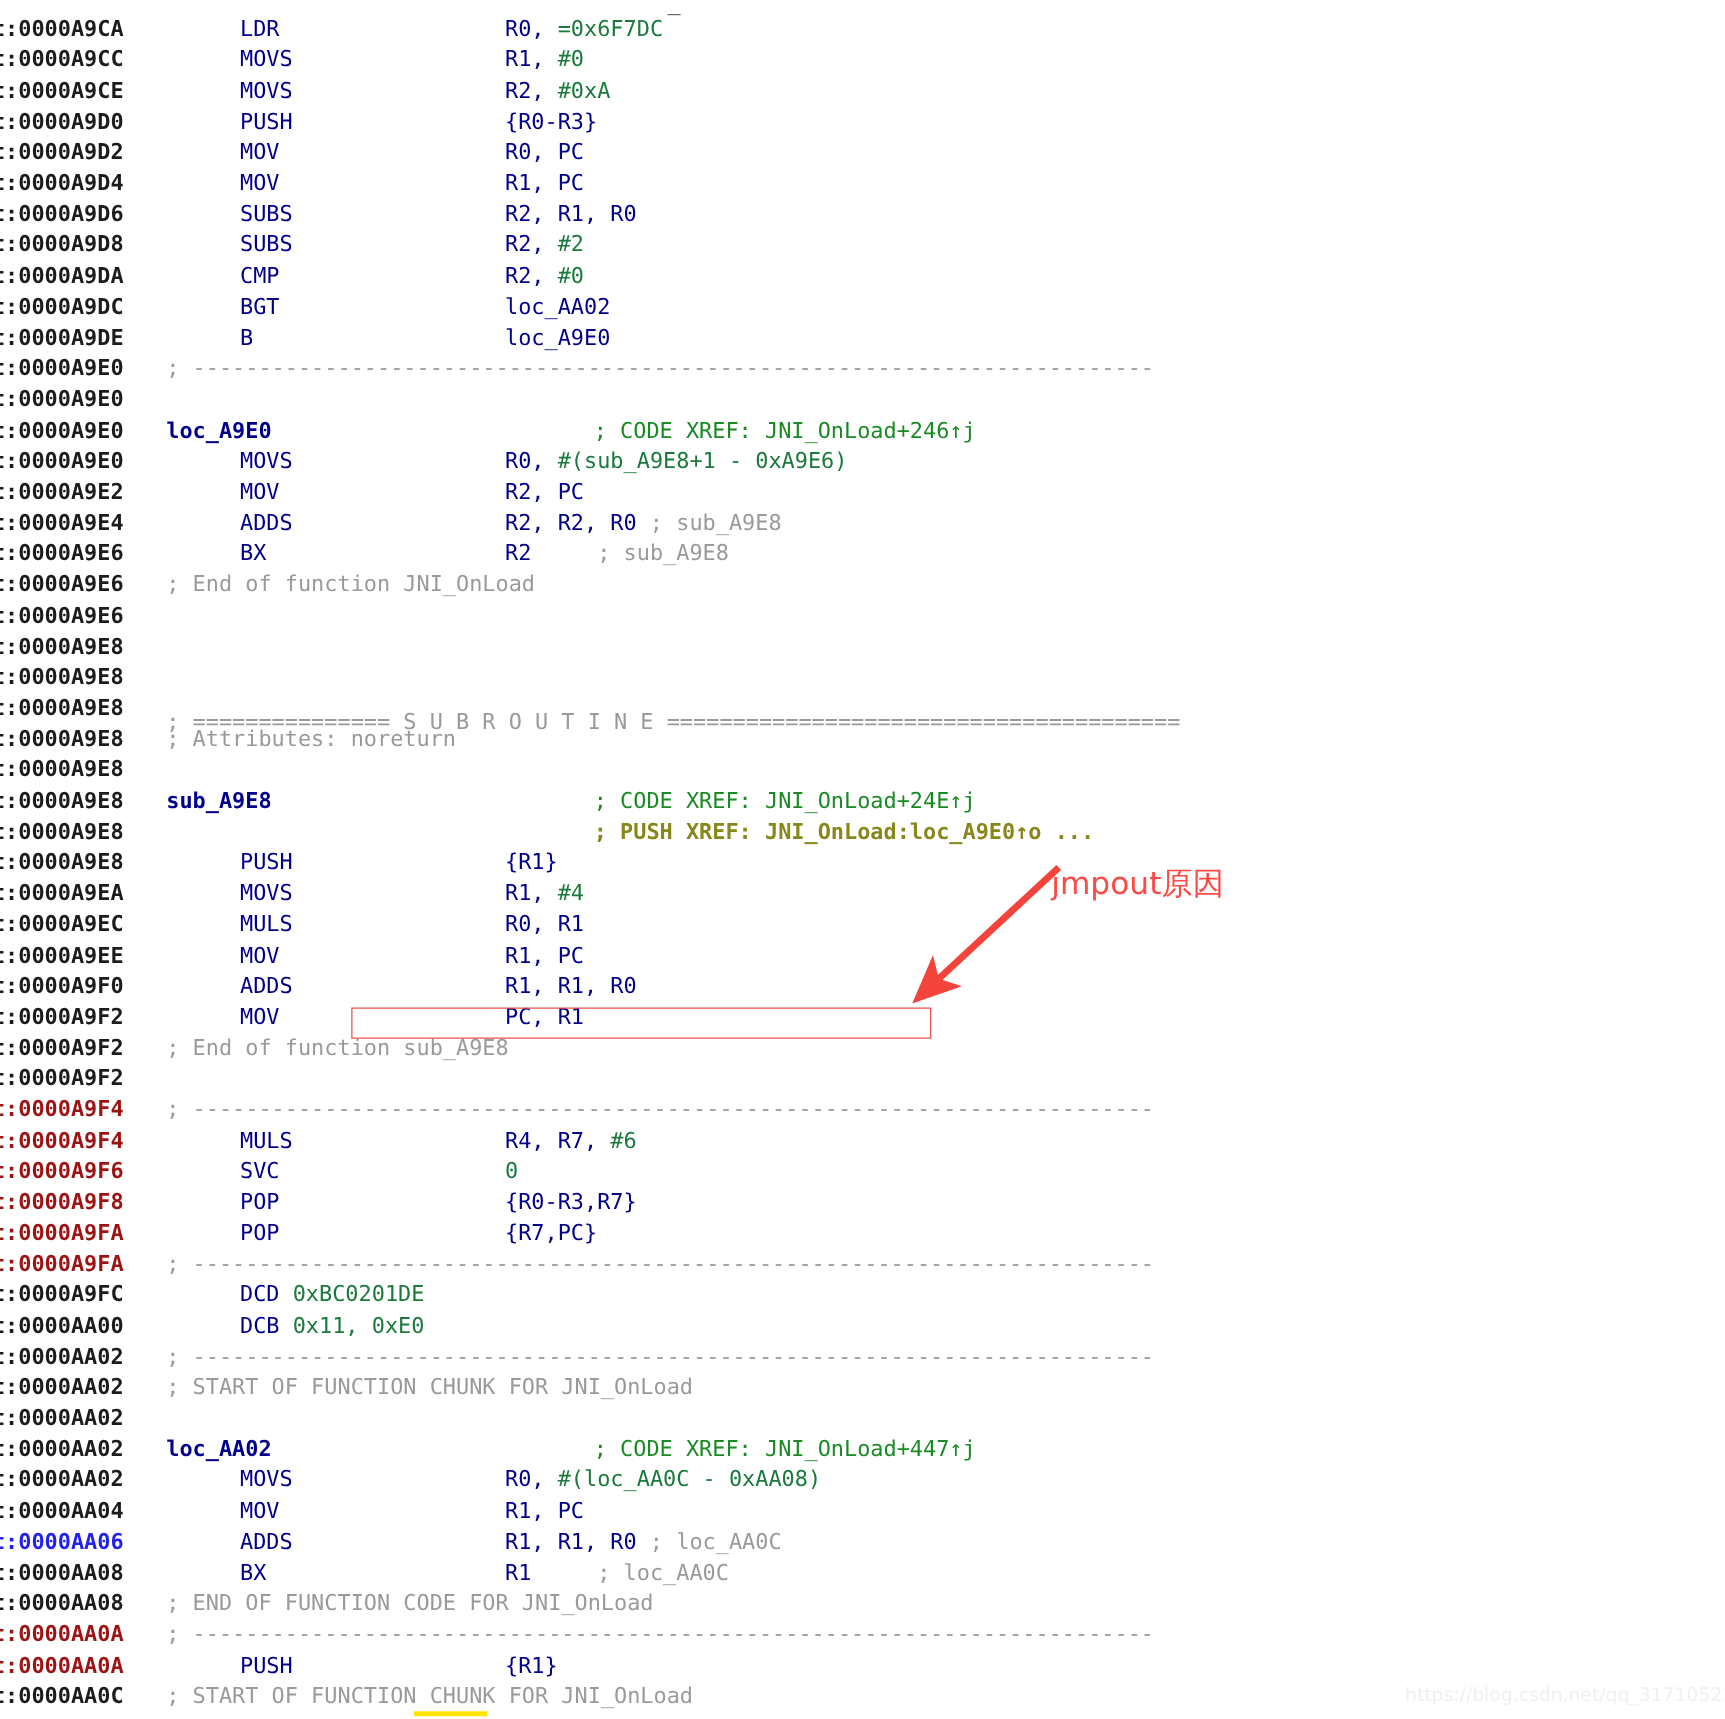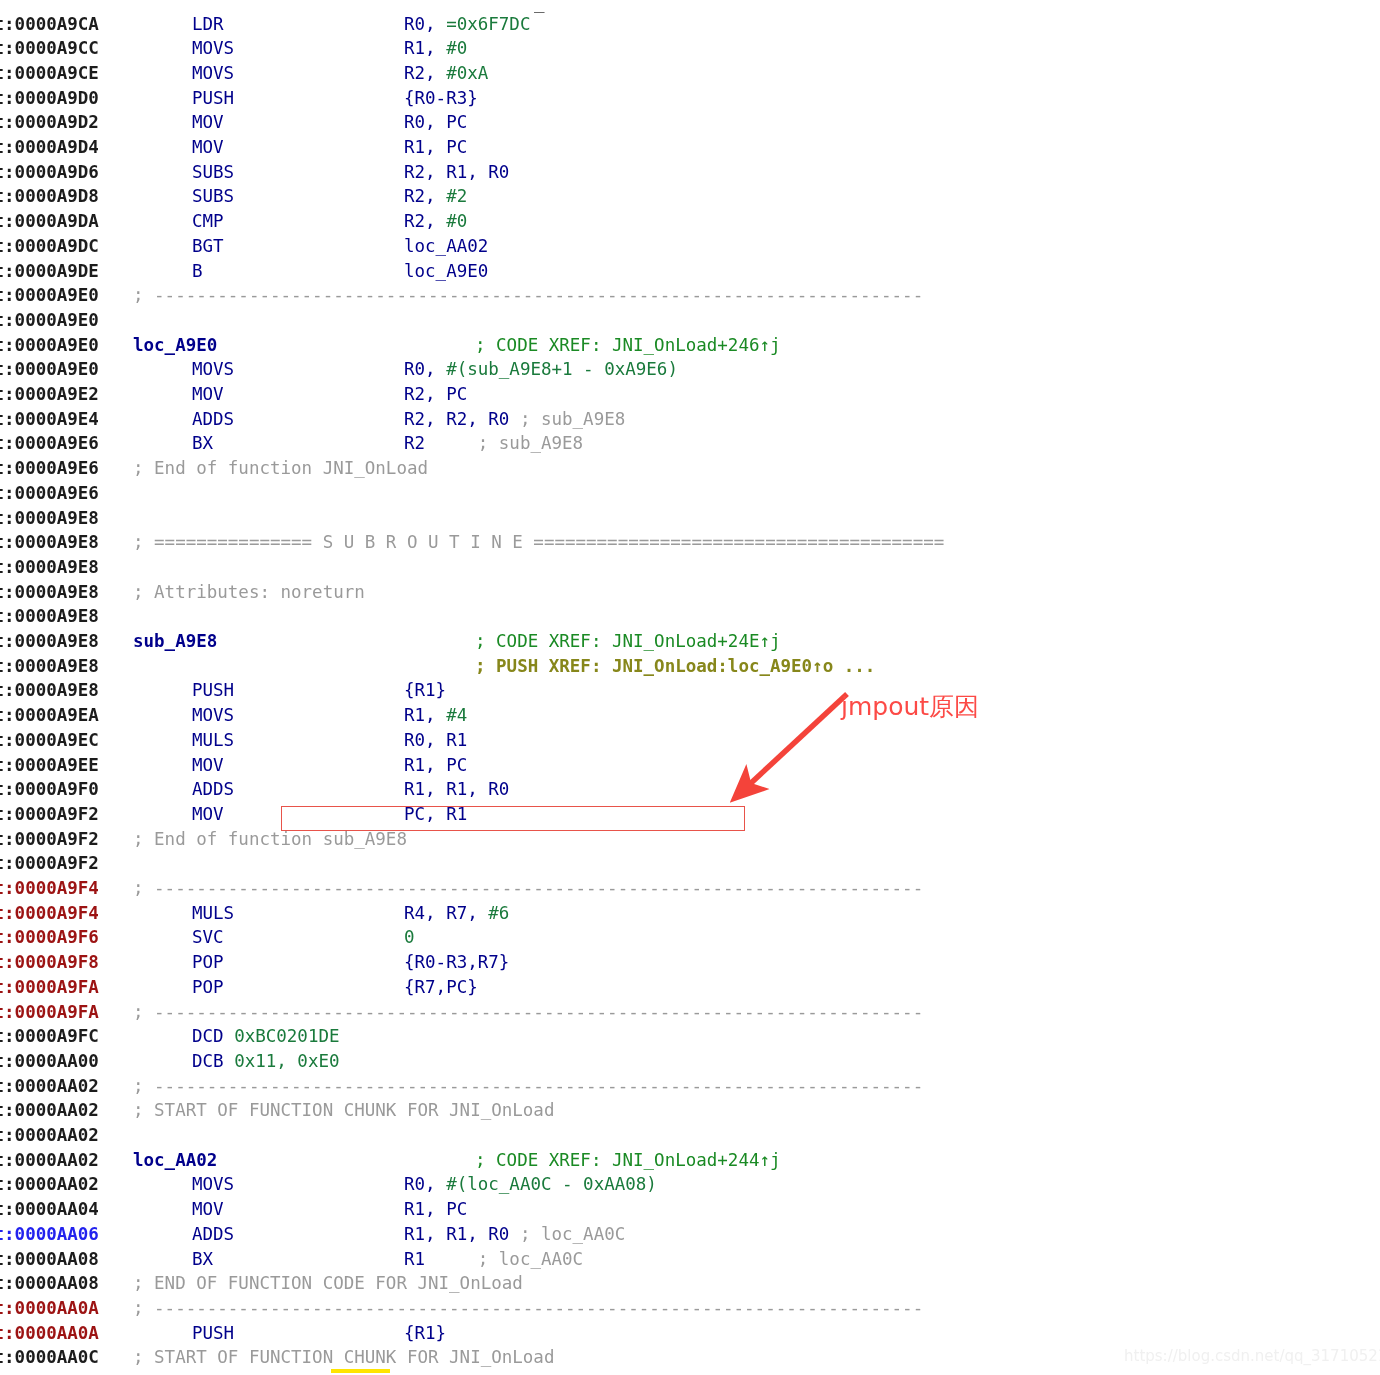--- a/index.html
+++ b/index.html
@@ -80,7 +80,7 @@
   .cmt-dash   { color: #9a9a9a; letter-spacing: 0px; }
   .xref-code  { color: #1a8a24; font-weight: normal; }
   .xref-data  { color: #87871b; font-weight: bold; }
-  .subhdr     { color: #9a9a9a; }
+  .subhdr     { color: #9a9a9a; margin-top: 36px; }
 
   .xrefcol {
     position: absolute;

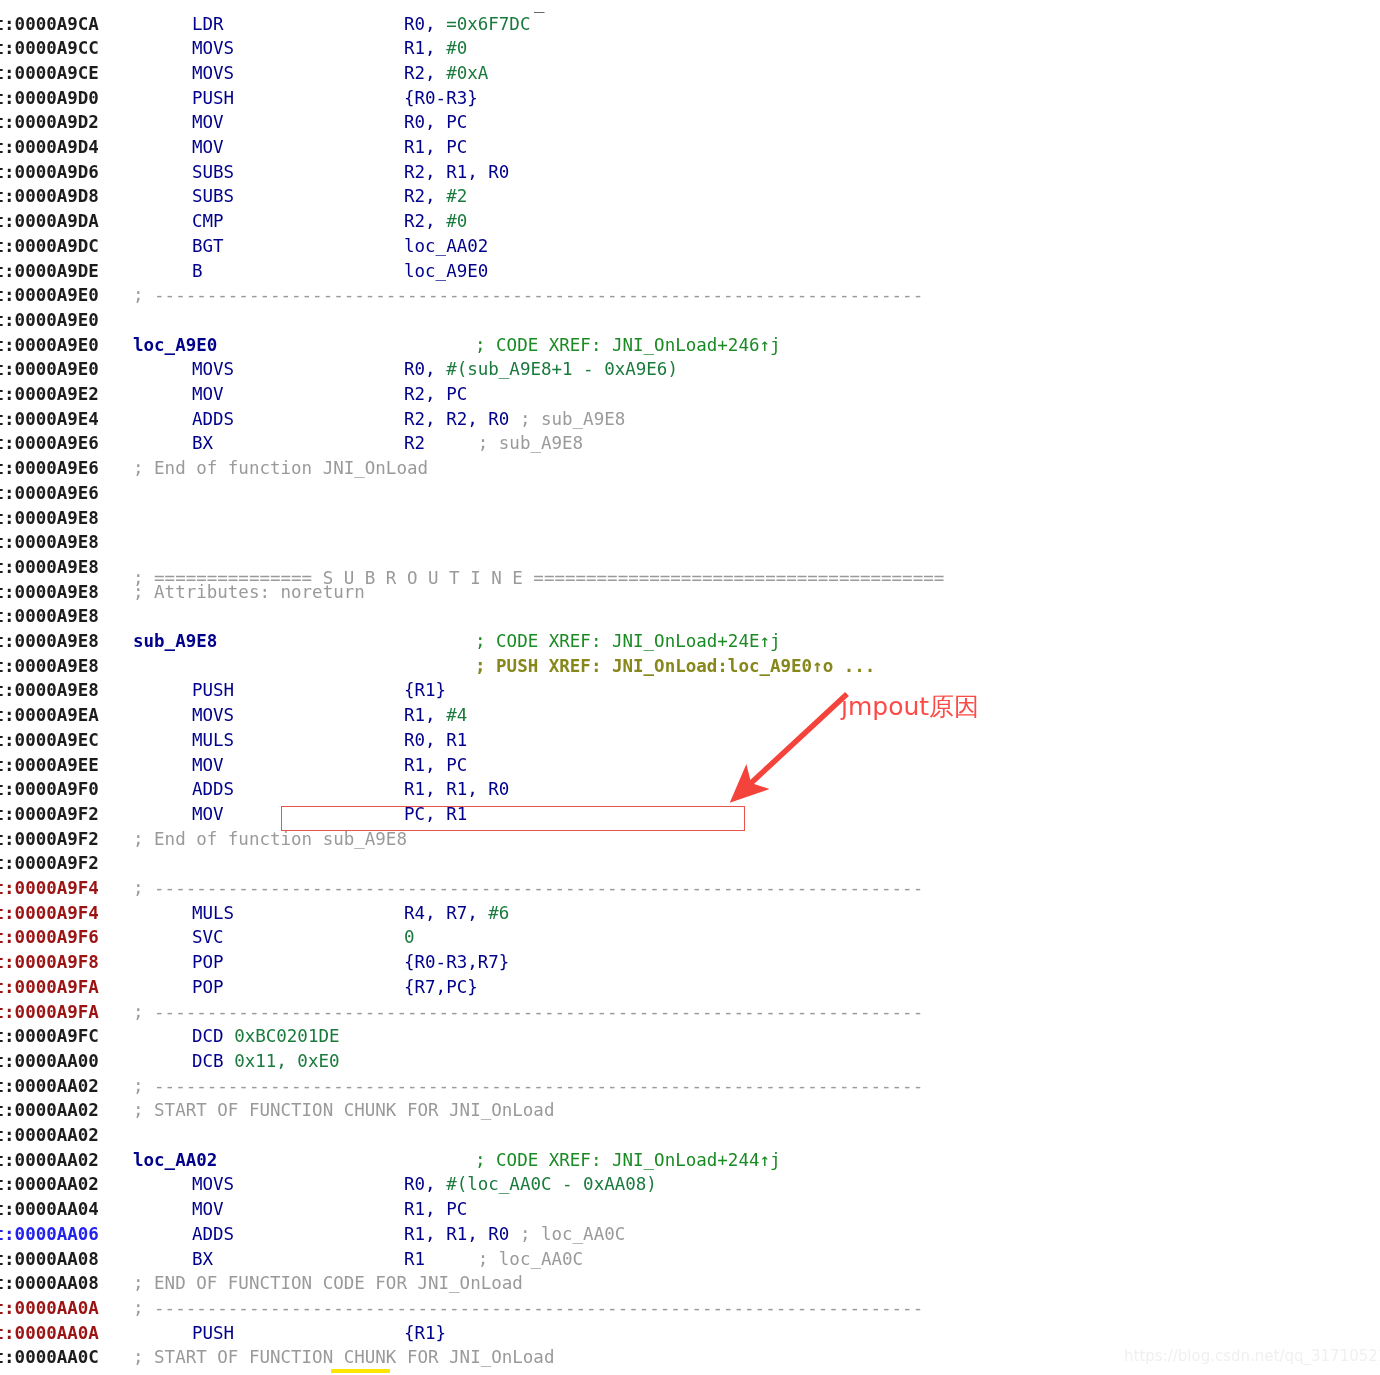--- a/index.html
+++ b/index.html
@@ -194,7 +194,7 @@
     <div class="line" style="top: 1073.6px;"><span class="addr black">xt:0000AA02</span><span class="body cmt-dash">; -------------------------------------------------------------------------</span></div>
     <div class="line" style="top: 1098.3px;"><span class="addr black">xt:0000AA02</span><span class="body cmt">; START OF FUNCTION CHUNK FOR JNI_OnLoad</span></div>
     <div class="line" style="top: 1123px;"><span class="addr black">xt:0000AA02</span></div>
-    <div class="line" style="top: 1147.7px;"><span class="addr black">xt:0000AA02</span><span class="body label">loc_AA02</span><span class="xrefcol xref-code">; CODE XREF: JNI_OnLoad+244↑j</span></div>
+    <div class="line" style="top: 1147.7px;"><span class="addr black">xt:0000AA02</span><span class="body label">loc_AA02</span><span class="xrefcol xref-code">; CODE XREF: JNI_OnLoad+447↑j</span></div>
     <div class="line" style="top: 1172.4px;"><span class="addr black">xt:0000AA02</span><span class="mnem">MOVS</span><span class="ops">R0, <span class="num">#(loc_AA0C - 0xAA08)</span></span></div>
     <div class="line" style="top: 1197.1px;"><span class="addr black">xt:0000AA04</span><span class="mnem">MOV</span><span class="ops">R1, PC</span></div>
     <div class="line" style="top: 1221.8px;"><span class="addr blue">xt:0000AA06</span><span class="mnem">ADDS</span><span class="ops">R1, R1, R0<span class="cmt"> ; loc_AA0C</span></span></div>

